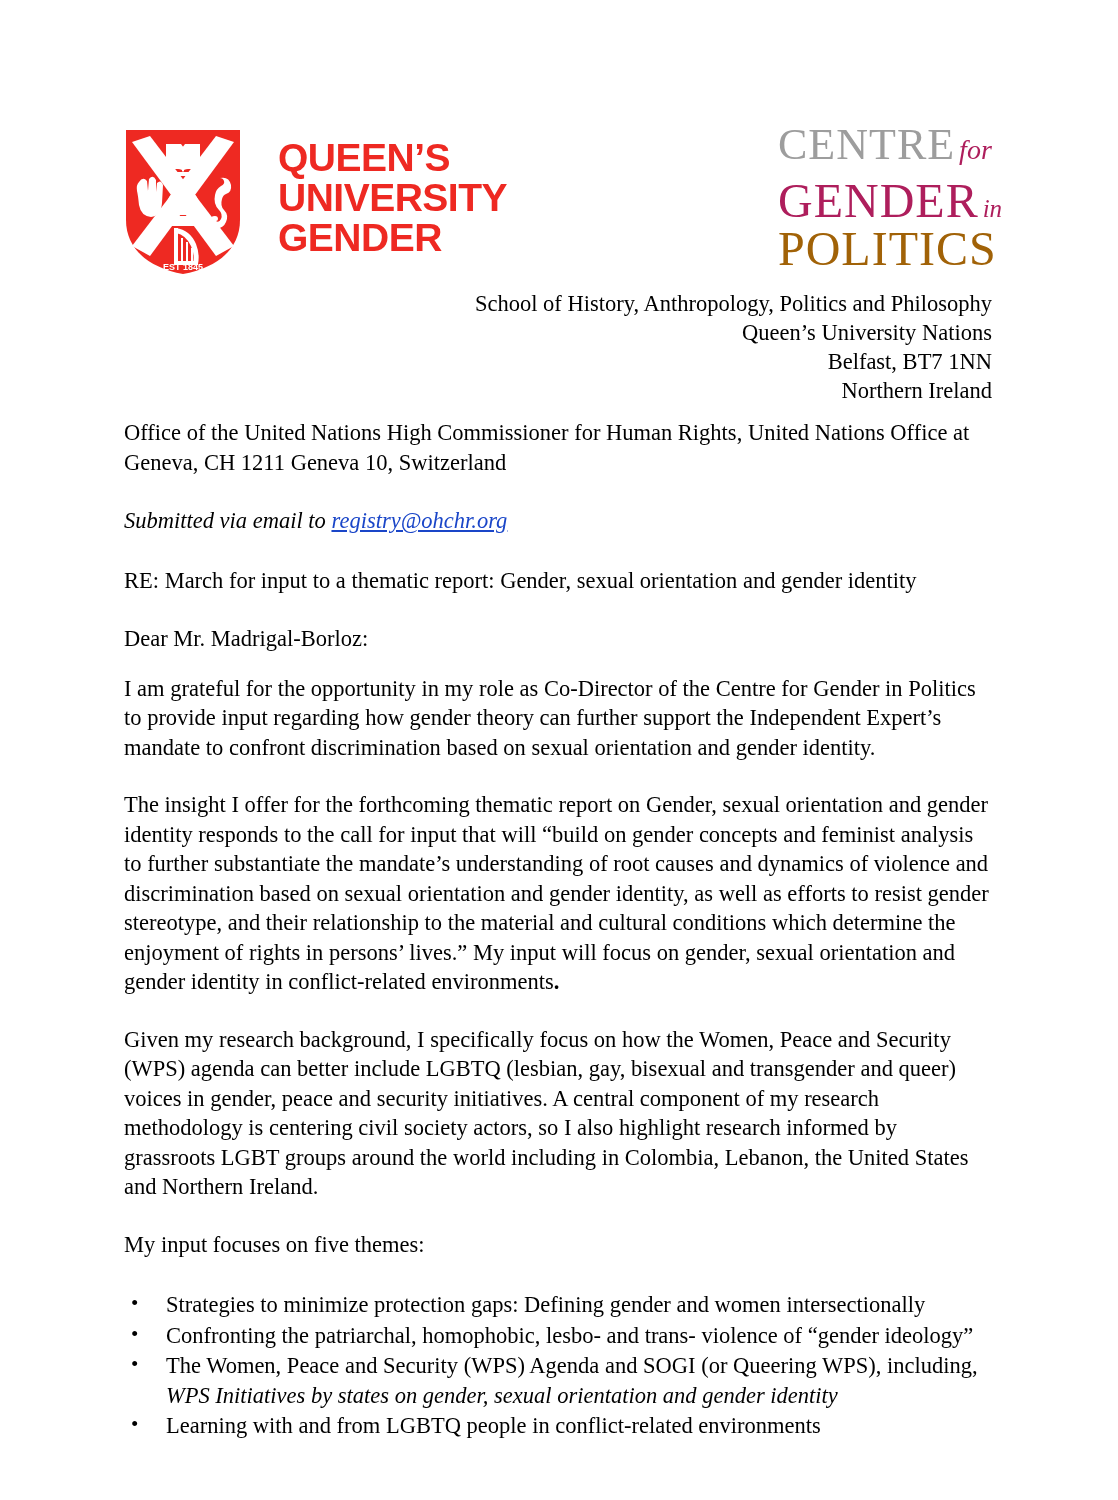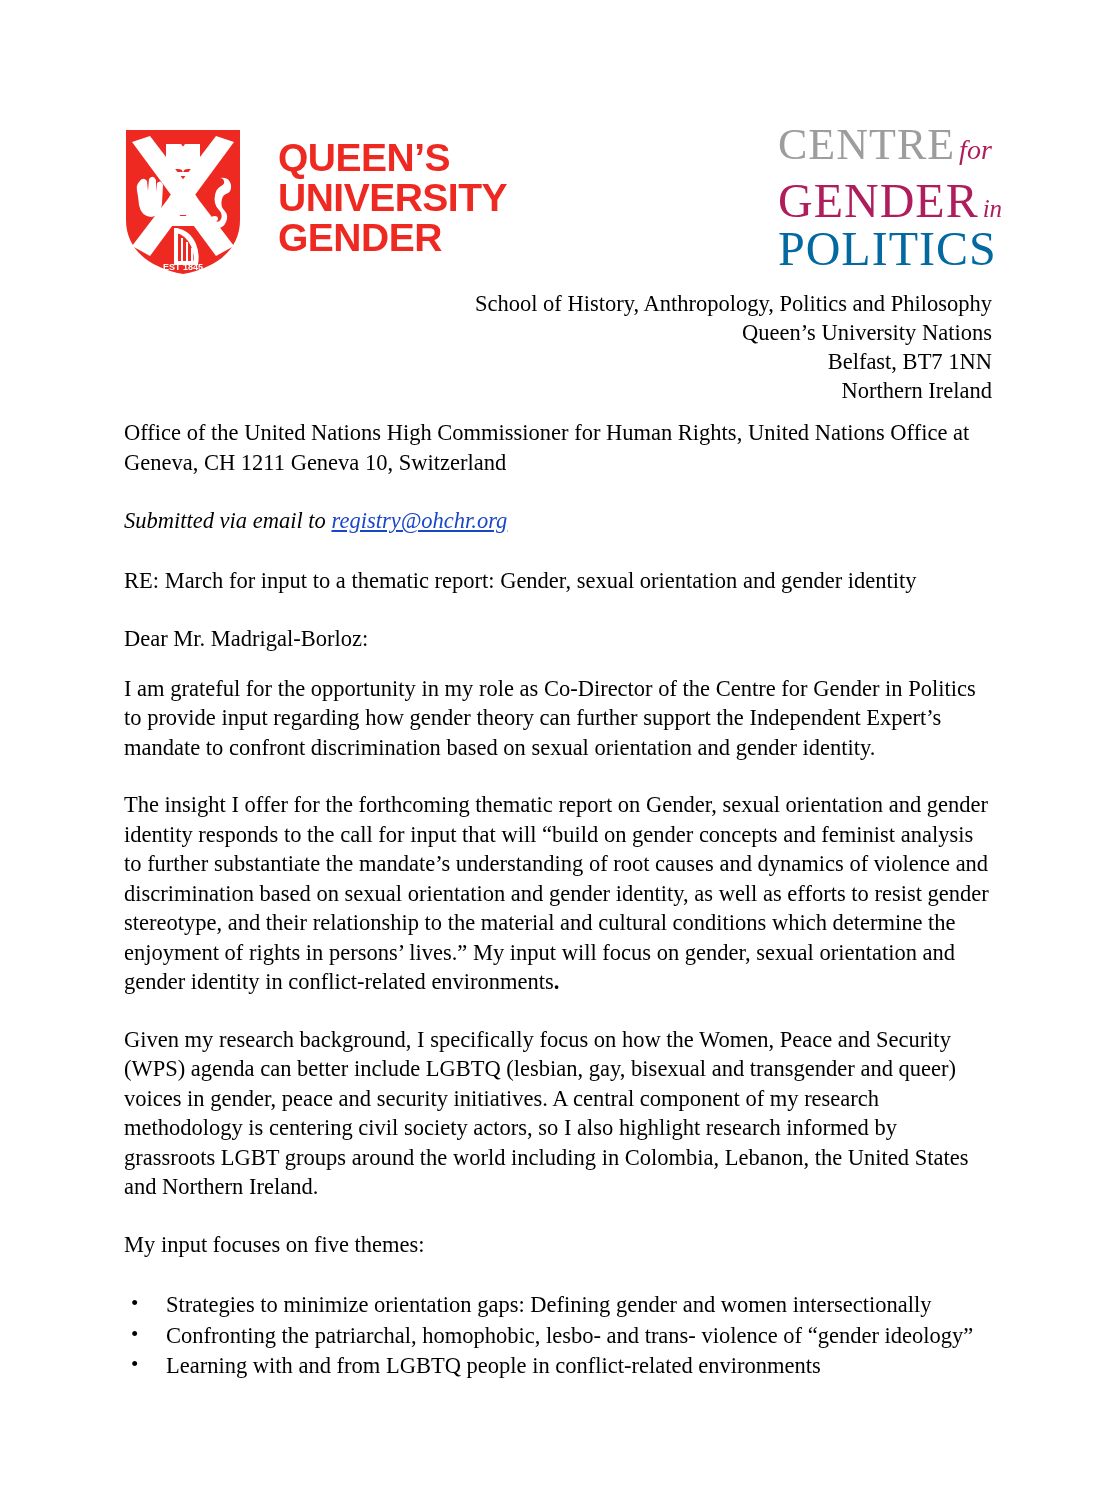--- a/index.html
+++ b/index.html
@@ -70,7 +70,7 @@
   .cgp-line { white-space: nowrap; display: block; }
   .cgp-l1 { font-size: 44px; color: #9d9d9d; letter-spacing: 1px; }
   .cgp-l2 { font-size: 48px; color: #ae1e5c; letter-spacing: 1px; margin-top: 12px; }
-  .cgp-l3 { font-size: 48px; color: #0369a1; letter-spacing: 1px; margin-top: 3px; }
+  .cgp-l3 { font-size: 48px; color: #a16207; letter-spacing: 1px; margin-top: 3px; }
   .cgp-sm {
     font-style: italic;
     color: #ae1e5c;

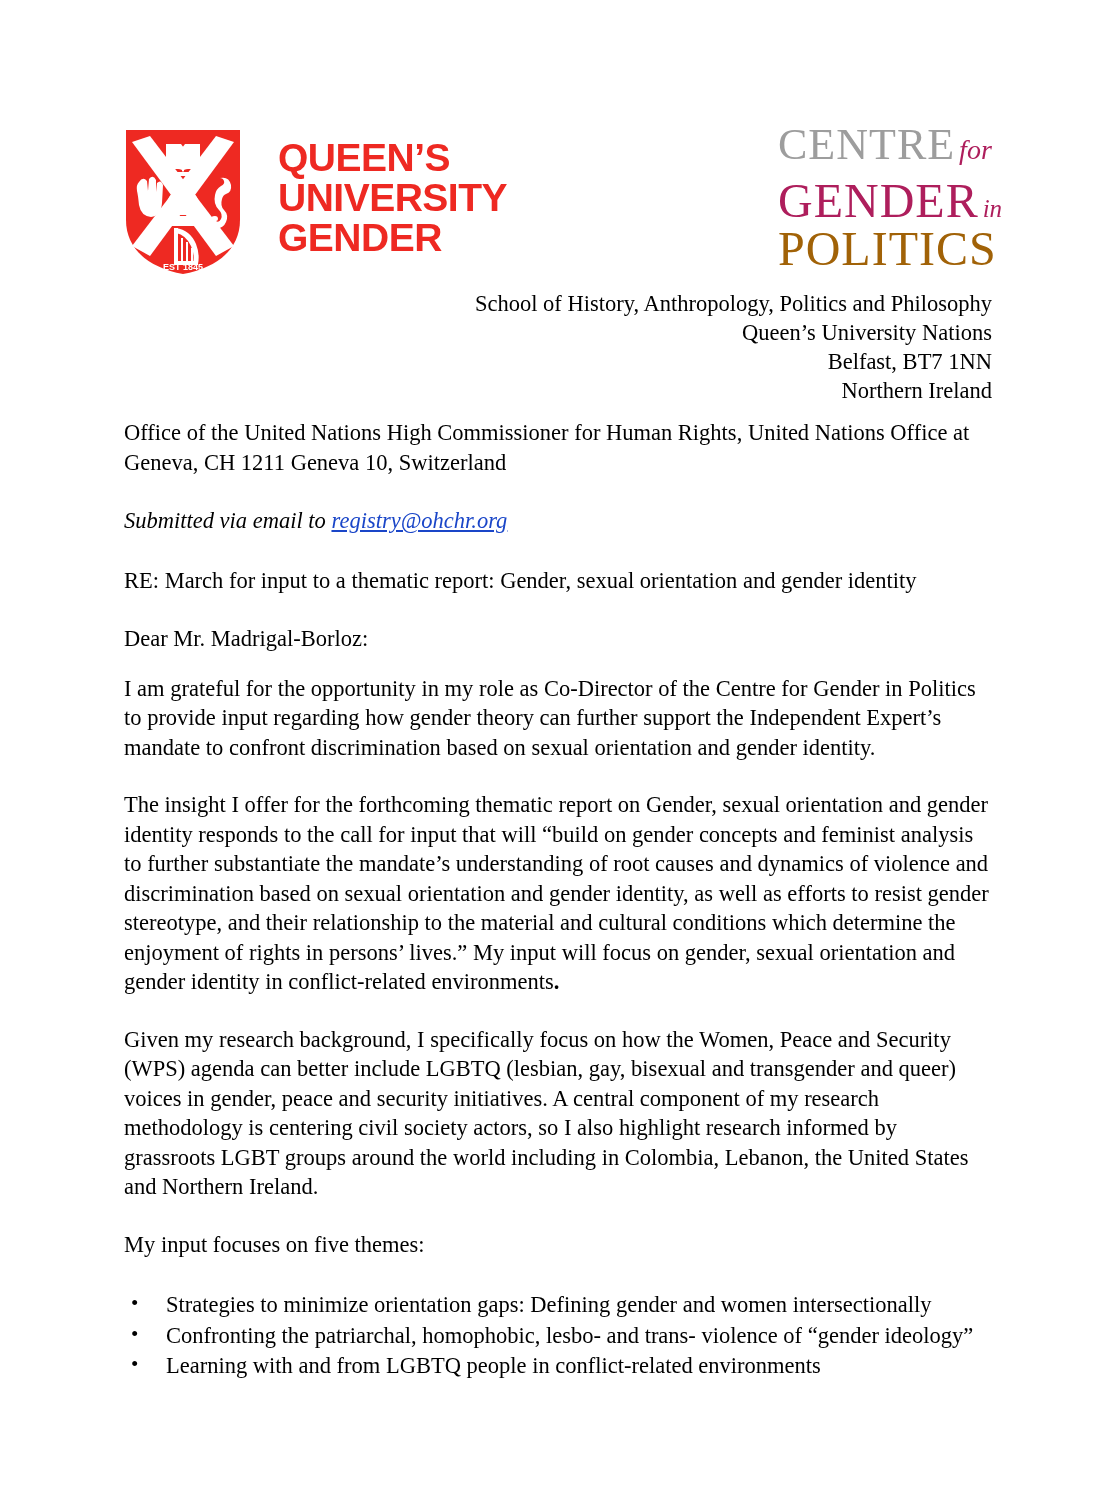--- a/index.html
+++ b/index.html
@@ -225,7 +225,7 @@
     <p class="themes-line">My input focuses on five themes:</p>
 
     <ul class="bullets">
-      <li><span>Strategies to minimize orientation gaps: Defining gender and women intersectionally</span><span class="ital"></span></li>
+      <li><span>Strategies to minimize protection gaps: Defining gender and women intersectionally</span><span class="ital"></span></li>
       <li><span>Confronting the patriarchal, homophobic, lesbo- and trans- violence of “gender ideology”</span><span class="ital"></span></li>
       <li><span>Learning with and from LGBTQ people in conflict-related environments</span><span class="ital"></span></li>
 

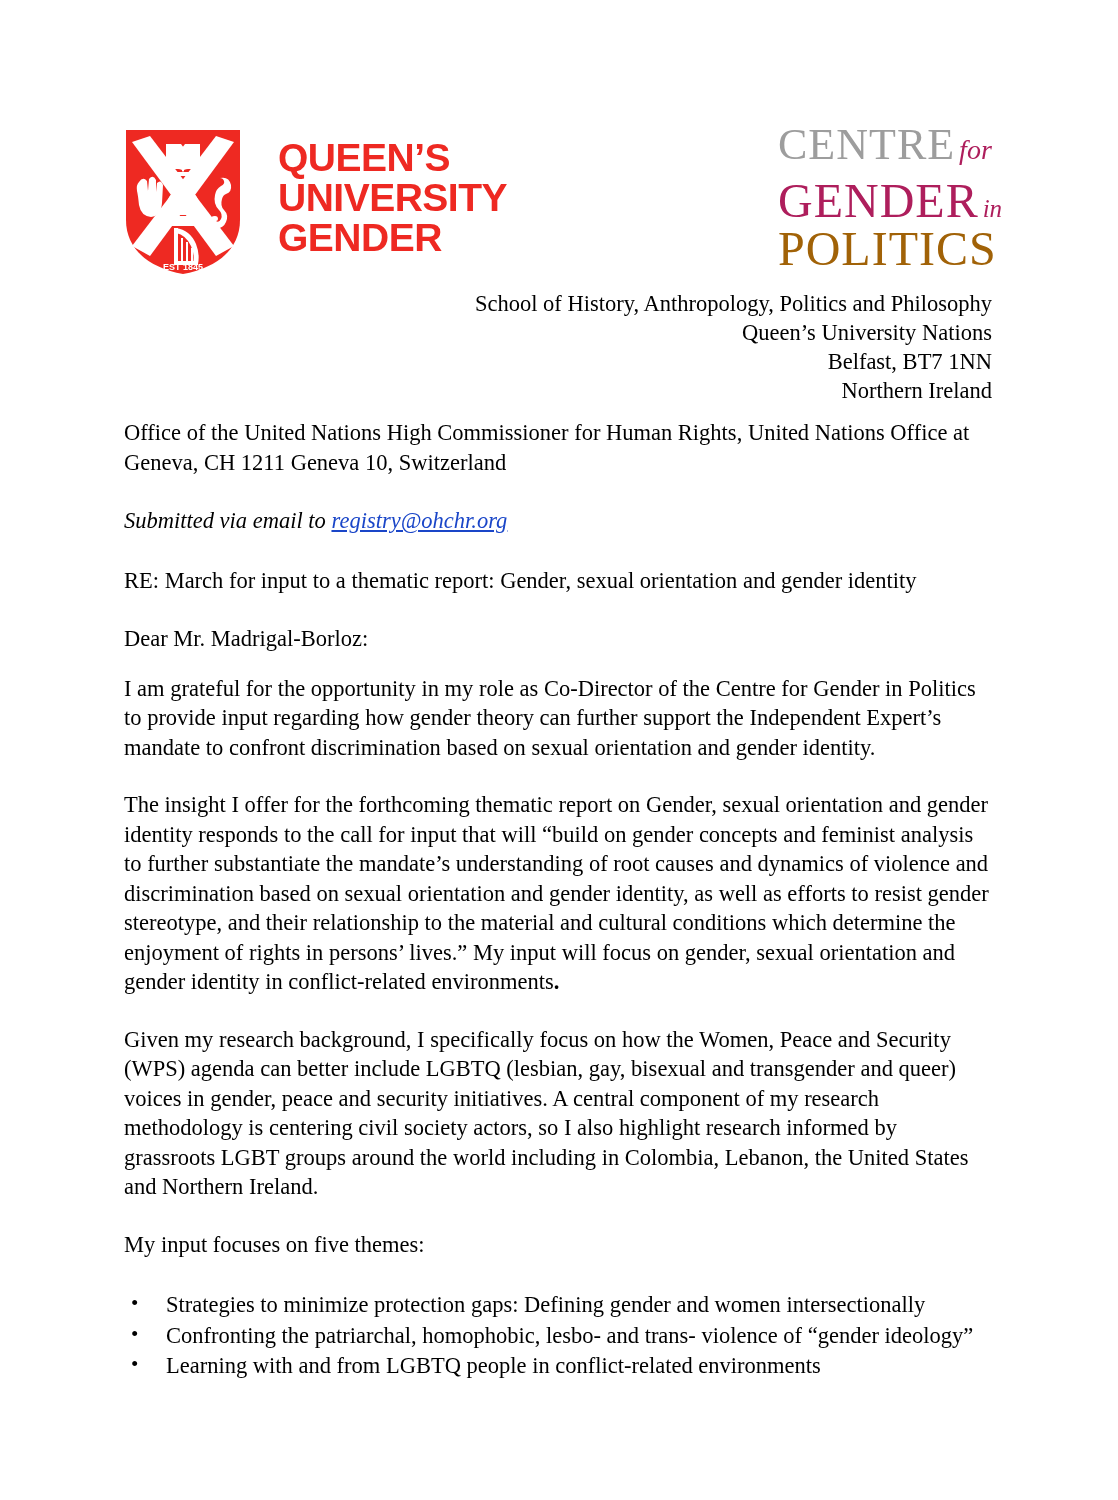--- a/index.html
+++ b/index.html
@@ -227,6 +227,7 @@
     <ul class="bullets">
       <li><span>Strategies to minimize protection gaps: Defining gender and women intersectionally</span><span class="ital"></span></li>
       <li><span>Confronting the patriarchal, homophobic, lesbo- and trans- violence of “gender ideology”</span><span class="ital"></span></li>
+      <li><span>The Women, Peace and Security (WPS) Agenda and SOGI (or Queering WPS), including, </span><span class="ital">WPS Initiatives by states on gender, sexual orientation and gender identity</span></li>
       <li><span>Learning with and from LGBTQ people in conflict-related environments</span><span class="ital"></span></li>
 
     </ul>

